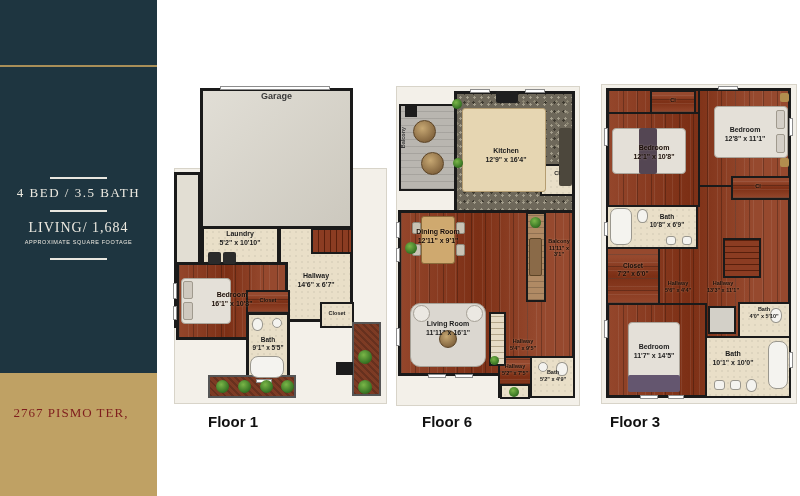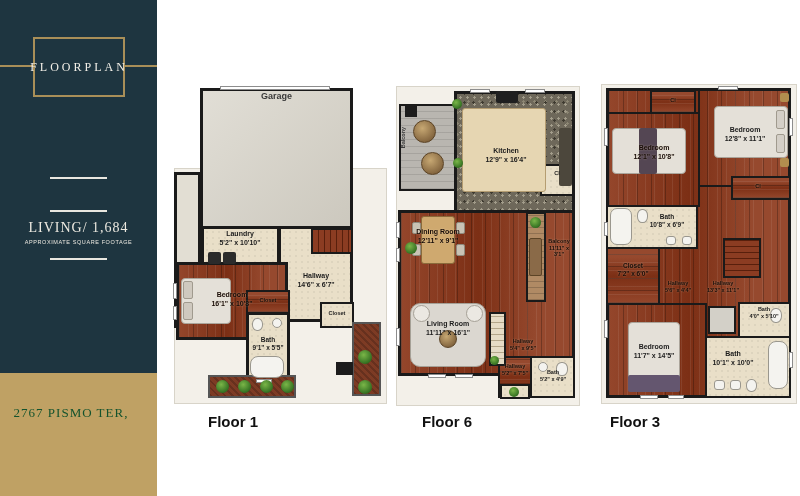--- a/index.html
+++ b/index.html
@@ -70,9 +70,6 @@
 
   <div class="sidebar">
     <div class="goldline"></div>
-    <div class="logobox">
-      <span>FLOORPLAN</span>
-    </div>
     <div class="sdiv" style="top:177px"></div>
     <div class="sdiv" style="top:210px"></div>
     <div class="stext" style="top:220px;font-size:14px;letter-spacing:1px">LIVING/ 1,684</div>

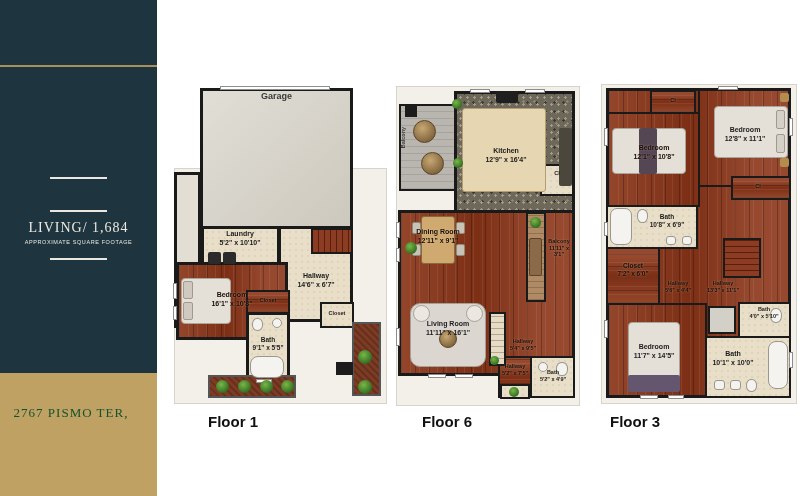--- a/index.html
+++ b/index.html
@@ -71,6 +71,7 @@
   <div class="sidebar">
     <div class="goldline"></div>
     <div class="sdiv" style="top:177px"></div>
+    <div class="stext" style="top:185px;font-size:13px;letter-spacing:1.5px">4 BED / 3.5 BATH</div>
     <div class="sdiv" style="top:210px"></div>
     <div class="stext" style="top:220px;font-size:14px;letter-spacing:1px">LIVING/ 1,684</div>
     <div class="stext" style="top:239px;font-size:5.5px;letter-spacing:.6px;font-family:'Liberation Sans',sans-serif">APPROXIMATE SQUARE FOOTAGE</div>

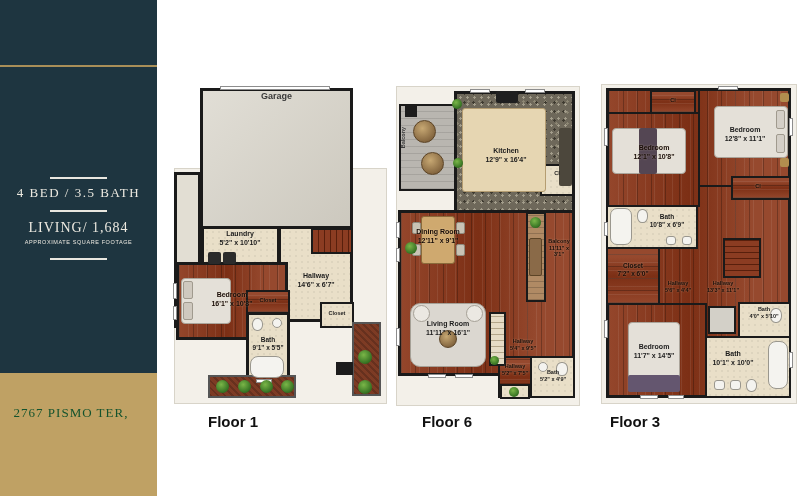--- a/index.html
+++ b/index.html
@@ -15,7 +15,7 @@
   .stext{position:absolute;left:0;width:157px;text-align:center;color:#ece9e0;
          font-family:"Liberation Serif",serif;}
   .addr{position:absolute;left:0;top:373px;width:157px;height:123px;background:#bfa164;}
-  .addr div{position:absolute;left:0;width:142px;text-align:center;color:#14532d;
+  .addr div{position:absolute;left:0;width:142px;text-align:center;color:#7f1d1d;
             font:13px "Liberation Serif",serif;letter-spacing:1px;}
   
   .base{position:absolute;background:#f3f0e9;border:1px solid #d8d4c9;z-index:0;}

